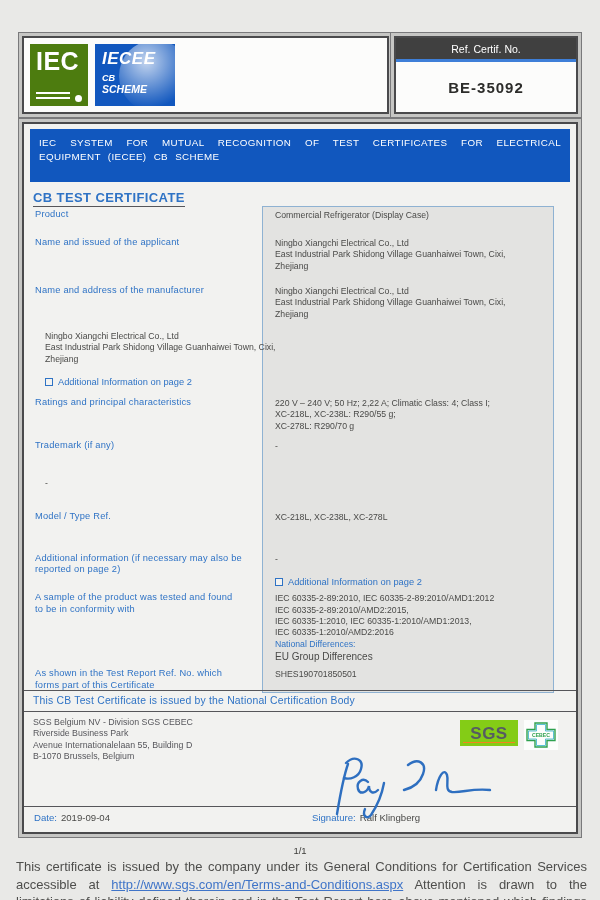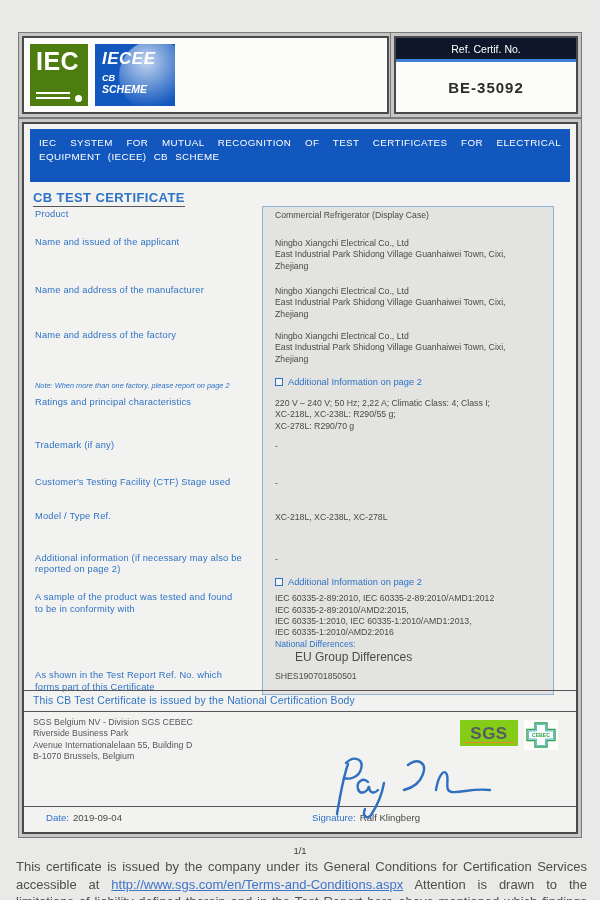--- a/index.html
+++ b/index.html
@@ -31,7 +31,7 @@
   .iecee-cb { font-weight:bold; font-size:9px; margin-top:6px; position:relative; }
   .iecee-scheme { font-weight:bold; font-size:10.5px; position:relative; }
   .header-right { width:184px; display:flex; flex-direction:column; background:#fcfcfb; }
-  .ref-bar { background:#0f172a; color:#fff; text-align:center; font-size:10.5px; padding:5px 0 4px; border-bottom:3px solid #3e7fd8; }
+  .ref-bar { background:#404040; color:#fff; text-align:center; font-size:10.5px; padding:5px 0 4px; border-bottom:3px solid #3e7fd8; }
   .ref-value { flex:1; display:flex; align-items:center; justify-content:center; font-weight:bold; font-size:15px; letter-spacing:1px; color:#2c2c2a; }
   
   .main-frame { position:absolute; left:22px; top:122px; width:556px; height:712px; background:#f2f2f0; }

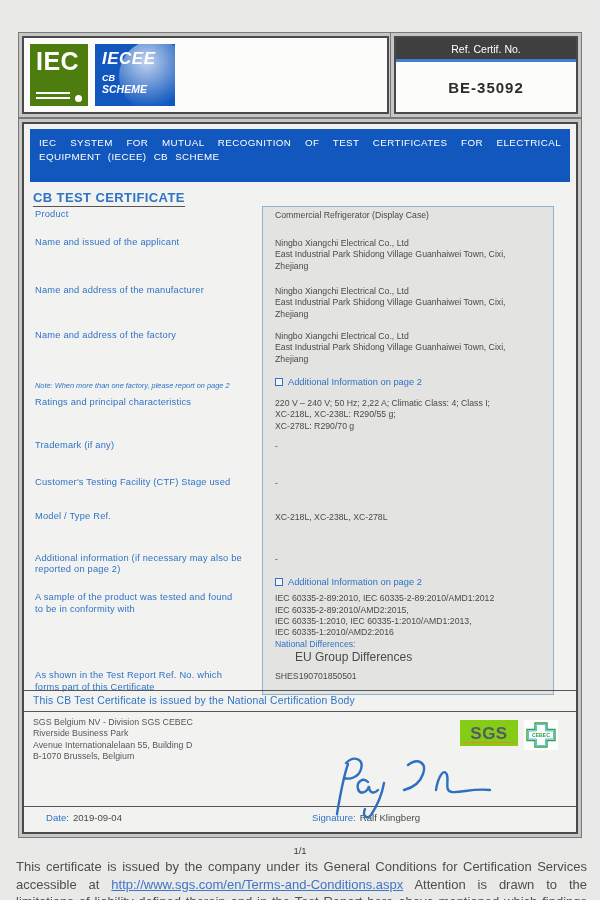--- a/index.html
+++ b/index.html
@@ -150,10 +150,6 @@
     </div>
 
     <div class="row row-factory">
-      <div class="cell-label">
-        <div class="lbl">Name and address of the factory</div>
-        <div class="note">Note: When more than one factory, please report on page 2</div>
-      </div>
       <div class="cell-value">
         <div class="val">Ningbo Xiangchi Electrical Co., Ltd
 East Industrial Park Shidong Village Guanhaiwei Town, Cixi,

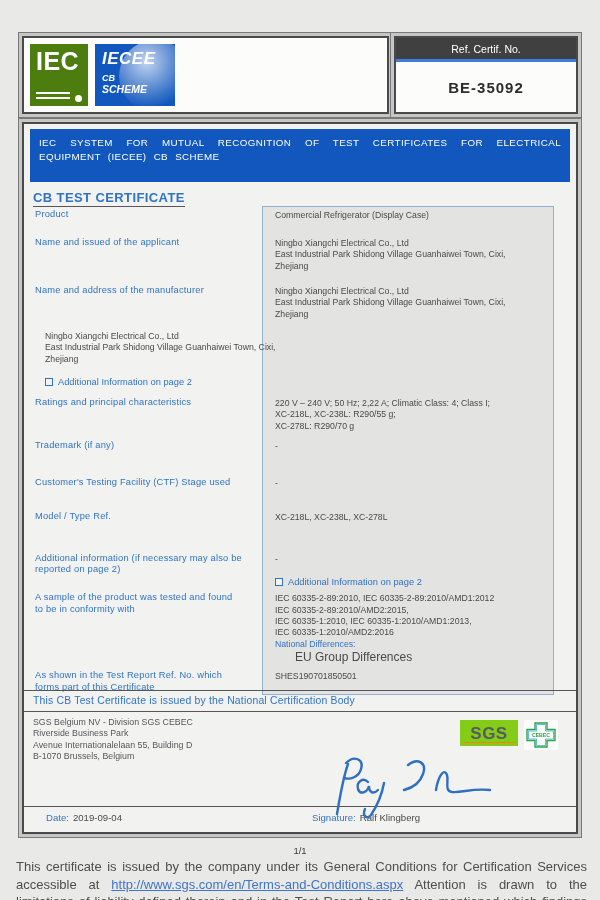--- a/index.html
+++ b/index.html
@@ -182,9 +182,6 @@
     </div>
 
     <div class="row row-ctf">
-      <div class="cell-label">
-          <div class="lbl">Customer's Testing Facility (CTF) Stage used</div>
-        </div>
       <div class="cell-value">
           <div class="val">-</div>
         </div>

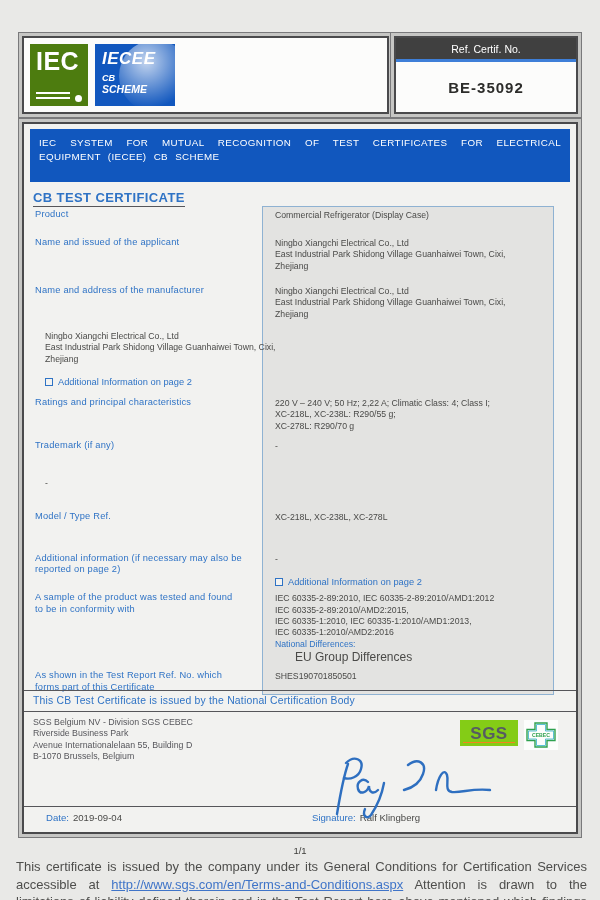--- a/index.html
+++ b/index.html
@@ -52,7 +52,7 @@
   .checkbox { width:8px; height:8px; border:1.3px solid #2f73c5; background:#f3f3f1; flex:0 0 auto; }
   .chklabel { color:#2f73c5; font-size:9.3px; }
   .natlbl { color:#2f73c5; font-size:8.7px; line-height:1.3; }
-  .natval { font-size:12px; line-height:1.3; color:#4a4a48;margin-left:20px; }
+  .natval { font-size:10px; line-height:1.3; color:#4a4a48; }
   .row-product  { min-height:28px; }
   .row-applicant { min-height:48px; }
   .row-manufacturer { min-height:45px; }

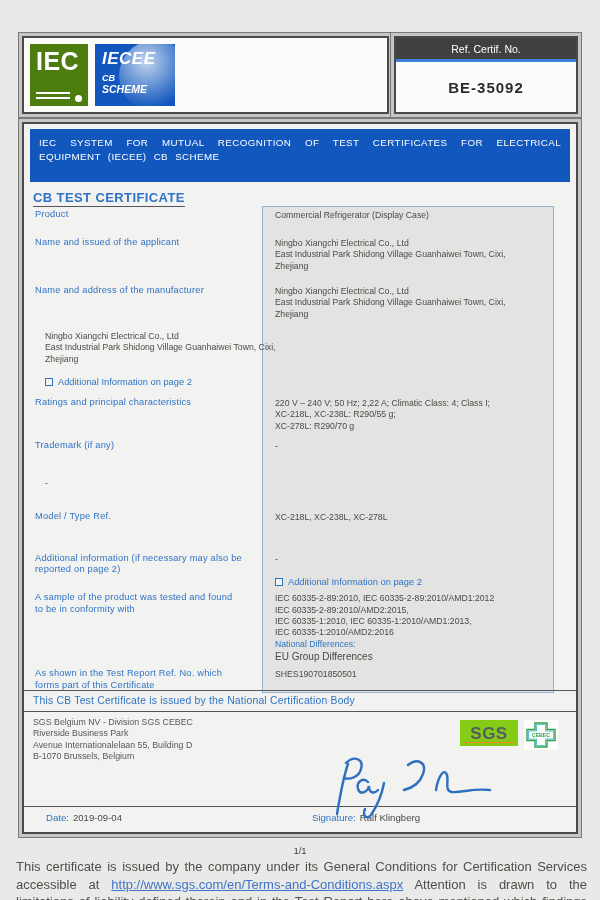--- a/index.html
+++ b/index.html
@@ -76,7 +76,7 @@
     display:flex; align-items:center; justify-content:center; }
   .signature-svg { position:absolute; left:306px; top:624px; width:172px; height:74px; z-index:3; }
   .signoff { position:absolute; left:0; right:0; bottom:0; height:26px; border-top:1.5px solid #56565a;
-    padding:5px 22px 0; font-size:9.6px; display:flex; }
+    padding:5px 10px 0; font-size:9.6px; display:flex; }
   .f-label { color:#2f73c5; }
   .f-value { color:#4a4a48; margin-left:4px; }
   .sig-pair { position:absolute; left:288px; top:5px; display:flex; }

